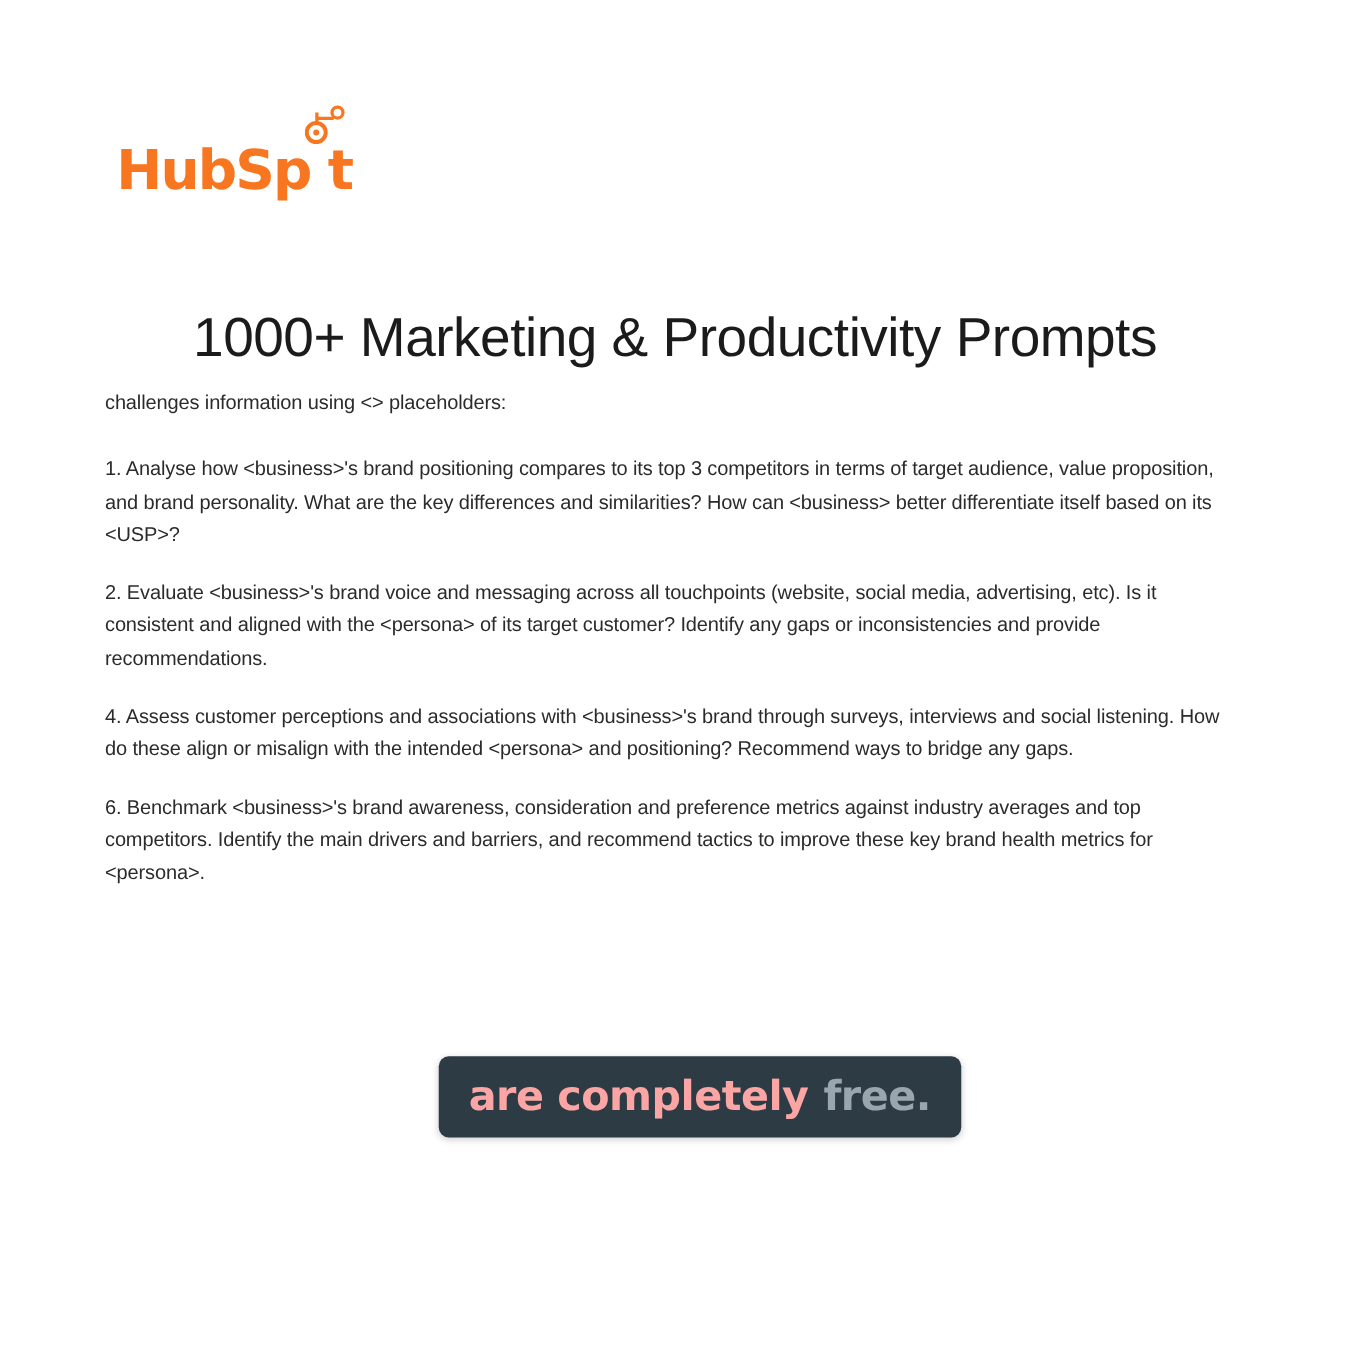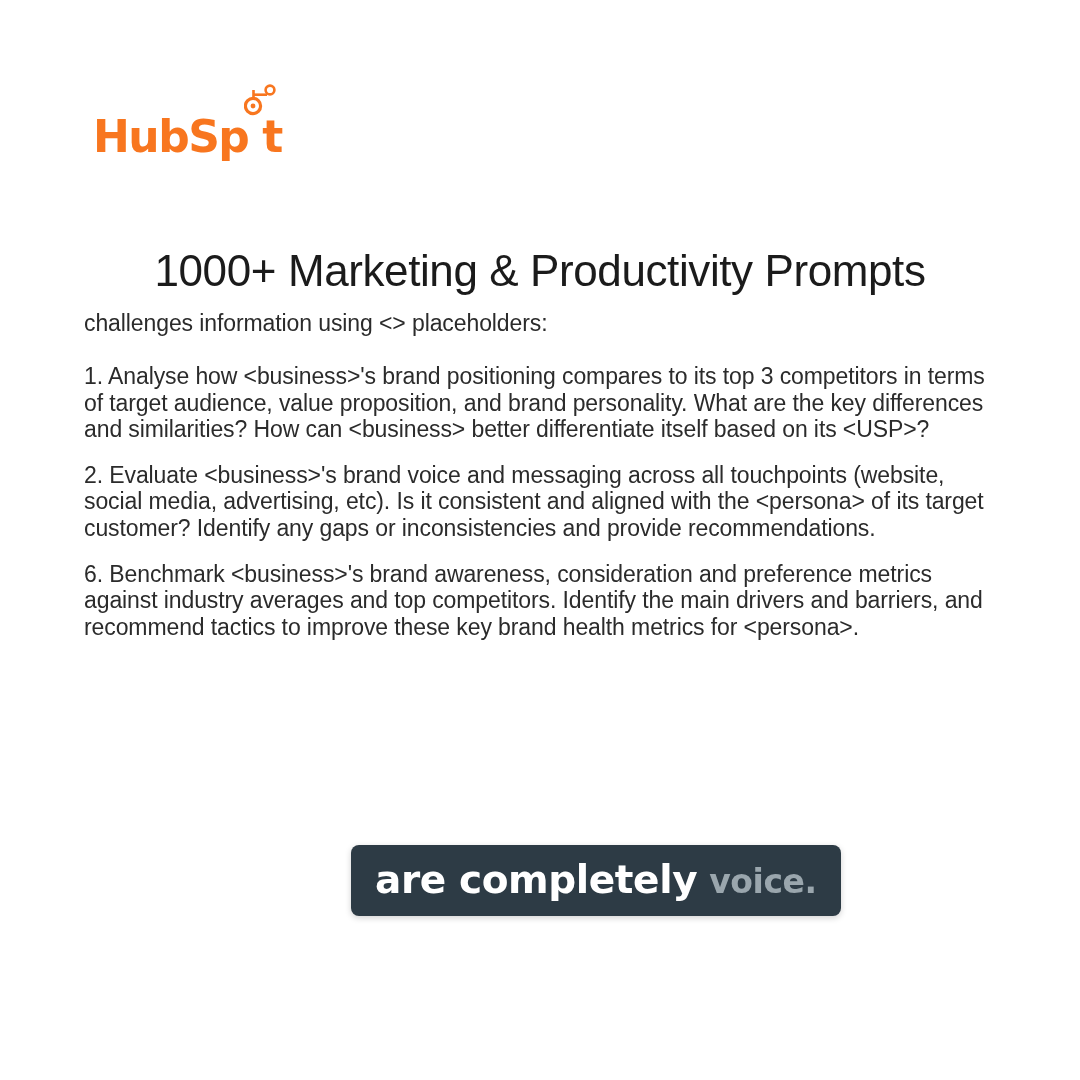--- a/index.html
+++ b/index.html
@@ -73,7 +73,7 @@
   }
   .para {
     font-family: "Liberation Sans", sans-serif;
-    font-size: 23px;
+    font-size: 16px;
     line-height: 26.3px;
     color: #2b2b2b;
     margin: 0 0 20px 0;

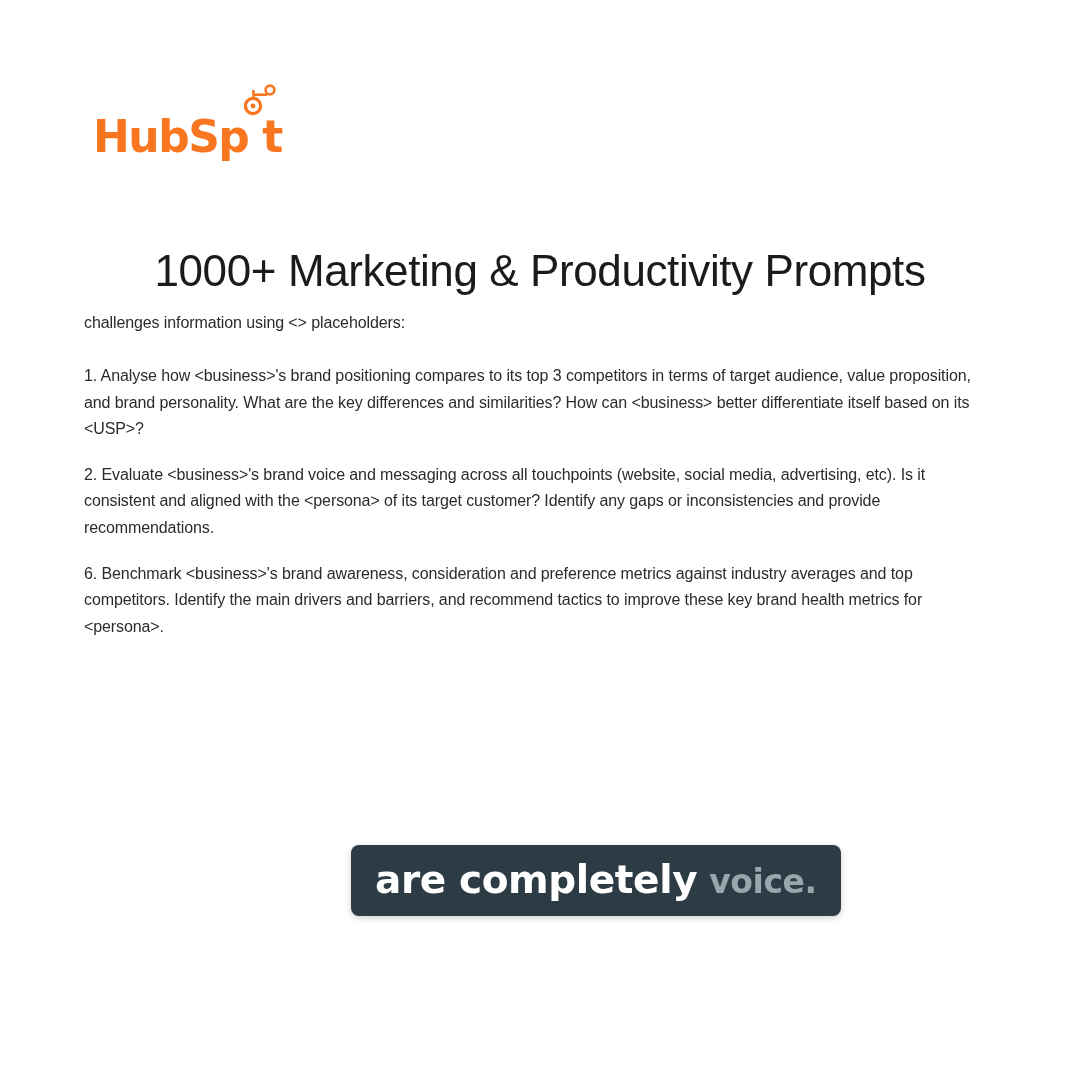--- a/index.html
+++ b/index.html
@@ -135,6 +135,7 @@
     <p class="para lead">challenges information using &lt;&gt; placeholders:</p>
     <p class="para">1. Analyse how &lt;business&gt;'s brand positioning compares to its top 3 competitors in terms of target audience, value proposition, and brand personality. What are the key differences and similarities? How can &lt;business&gt; better differentiate itself based on its &lt;USP&gt;?</p>
     <p class="para">2. Evaluate &lt;business&gt;'s brand voice and messaging across all touchpoints (website, social media, advertising, etc). Is it consistent and aligned with the &lt;persona&gt; of its target customer? Identify any gaps or inconsistencies and provide recommendations.</p>
+    <p class="para">4. Assess customer perceptions and associations with &lt;business&gt;'s brand through surveys, interviews and social listening. How do these align or misalign with the intended &lt;persona&gt; and positioning? Recommend ways to bridge any gaps.</p>
     <p class="para">6. Benchmark &lt;business&gt;'s brand awareness, consideration and preference metrics against industry averages and top competitors. Identify the main drivers and barriers, and recommend tactics to improve these key brand health metrics for &lt;persona&gt;.</p>
   </div>
 

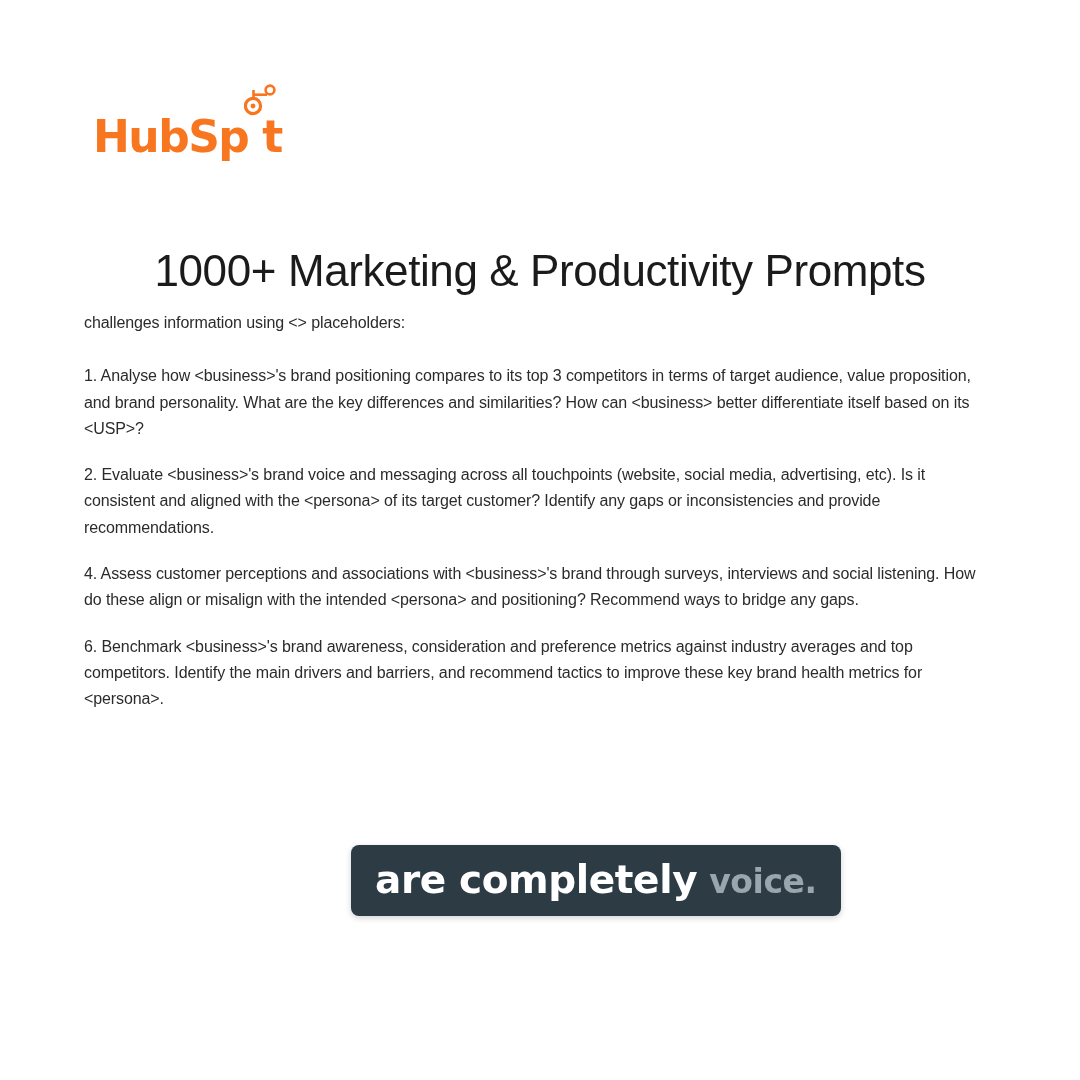--- a/index.html
+++ b/index.html
@@ -100,8 +100,8 @@
   .caption-strong {
     font-family: "DejaVu Sans", sans-serif;
     font-weight: bold;
-    font-size: 39px;
-    color: #ffffff;
+    font-size: 33px;
+    color: #fca5a5;
     letter-spacing: -0.4px;
   }
   .caption-dim {

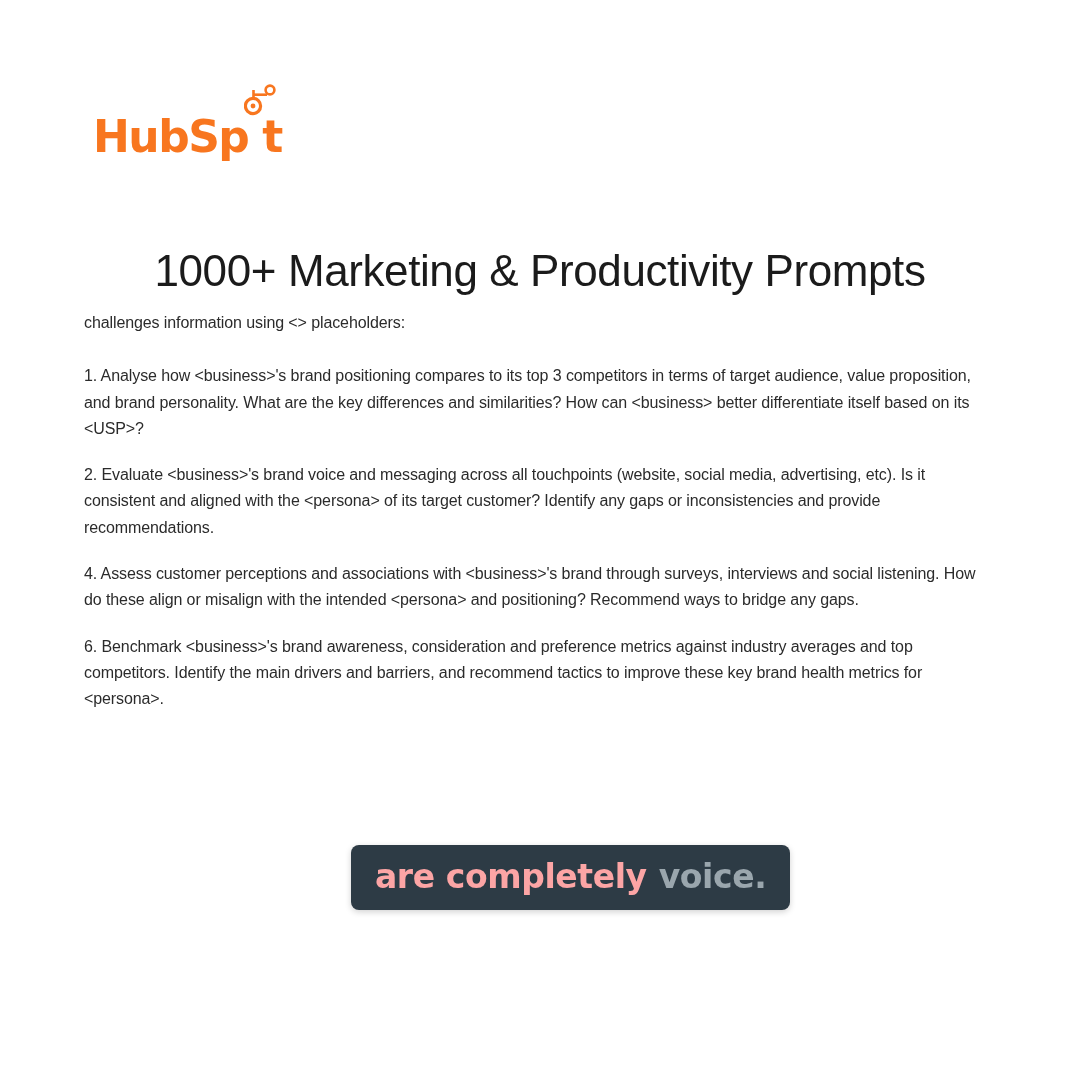--- a/index.html
+++ b/index.html
@@ -141,7 +141,7 @@
 
   <div class="caption-overlay">
     <span class="caption-strong">are completely</span>
-    <span class="caption-dim">voice.</span>
+    <span class="caption-dim">free.</span>
   </div>
 
 </div>

